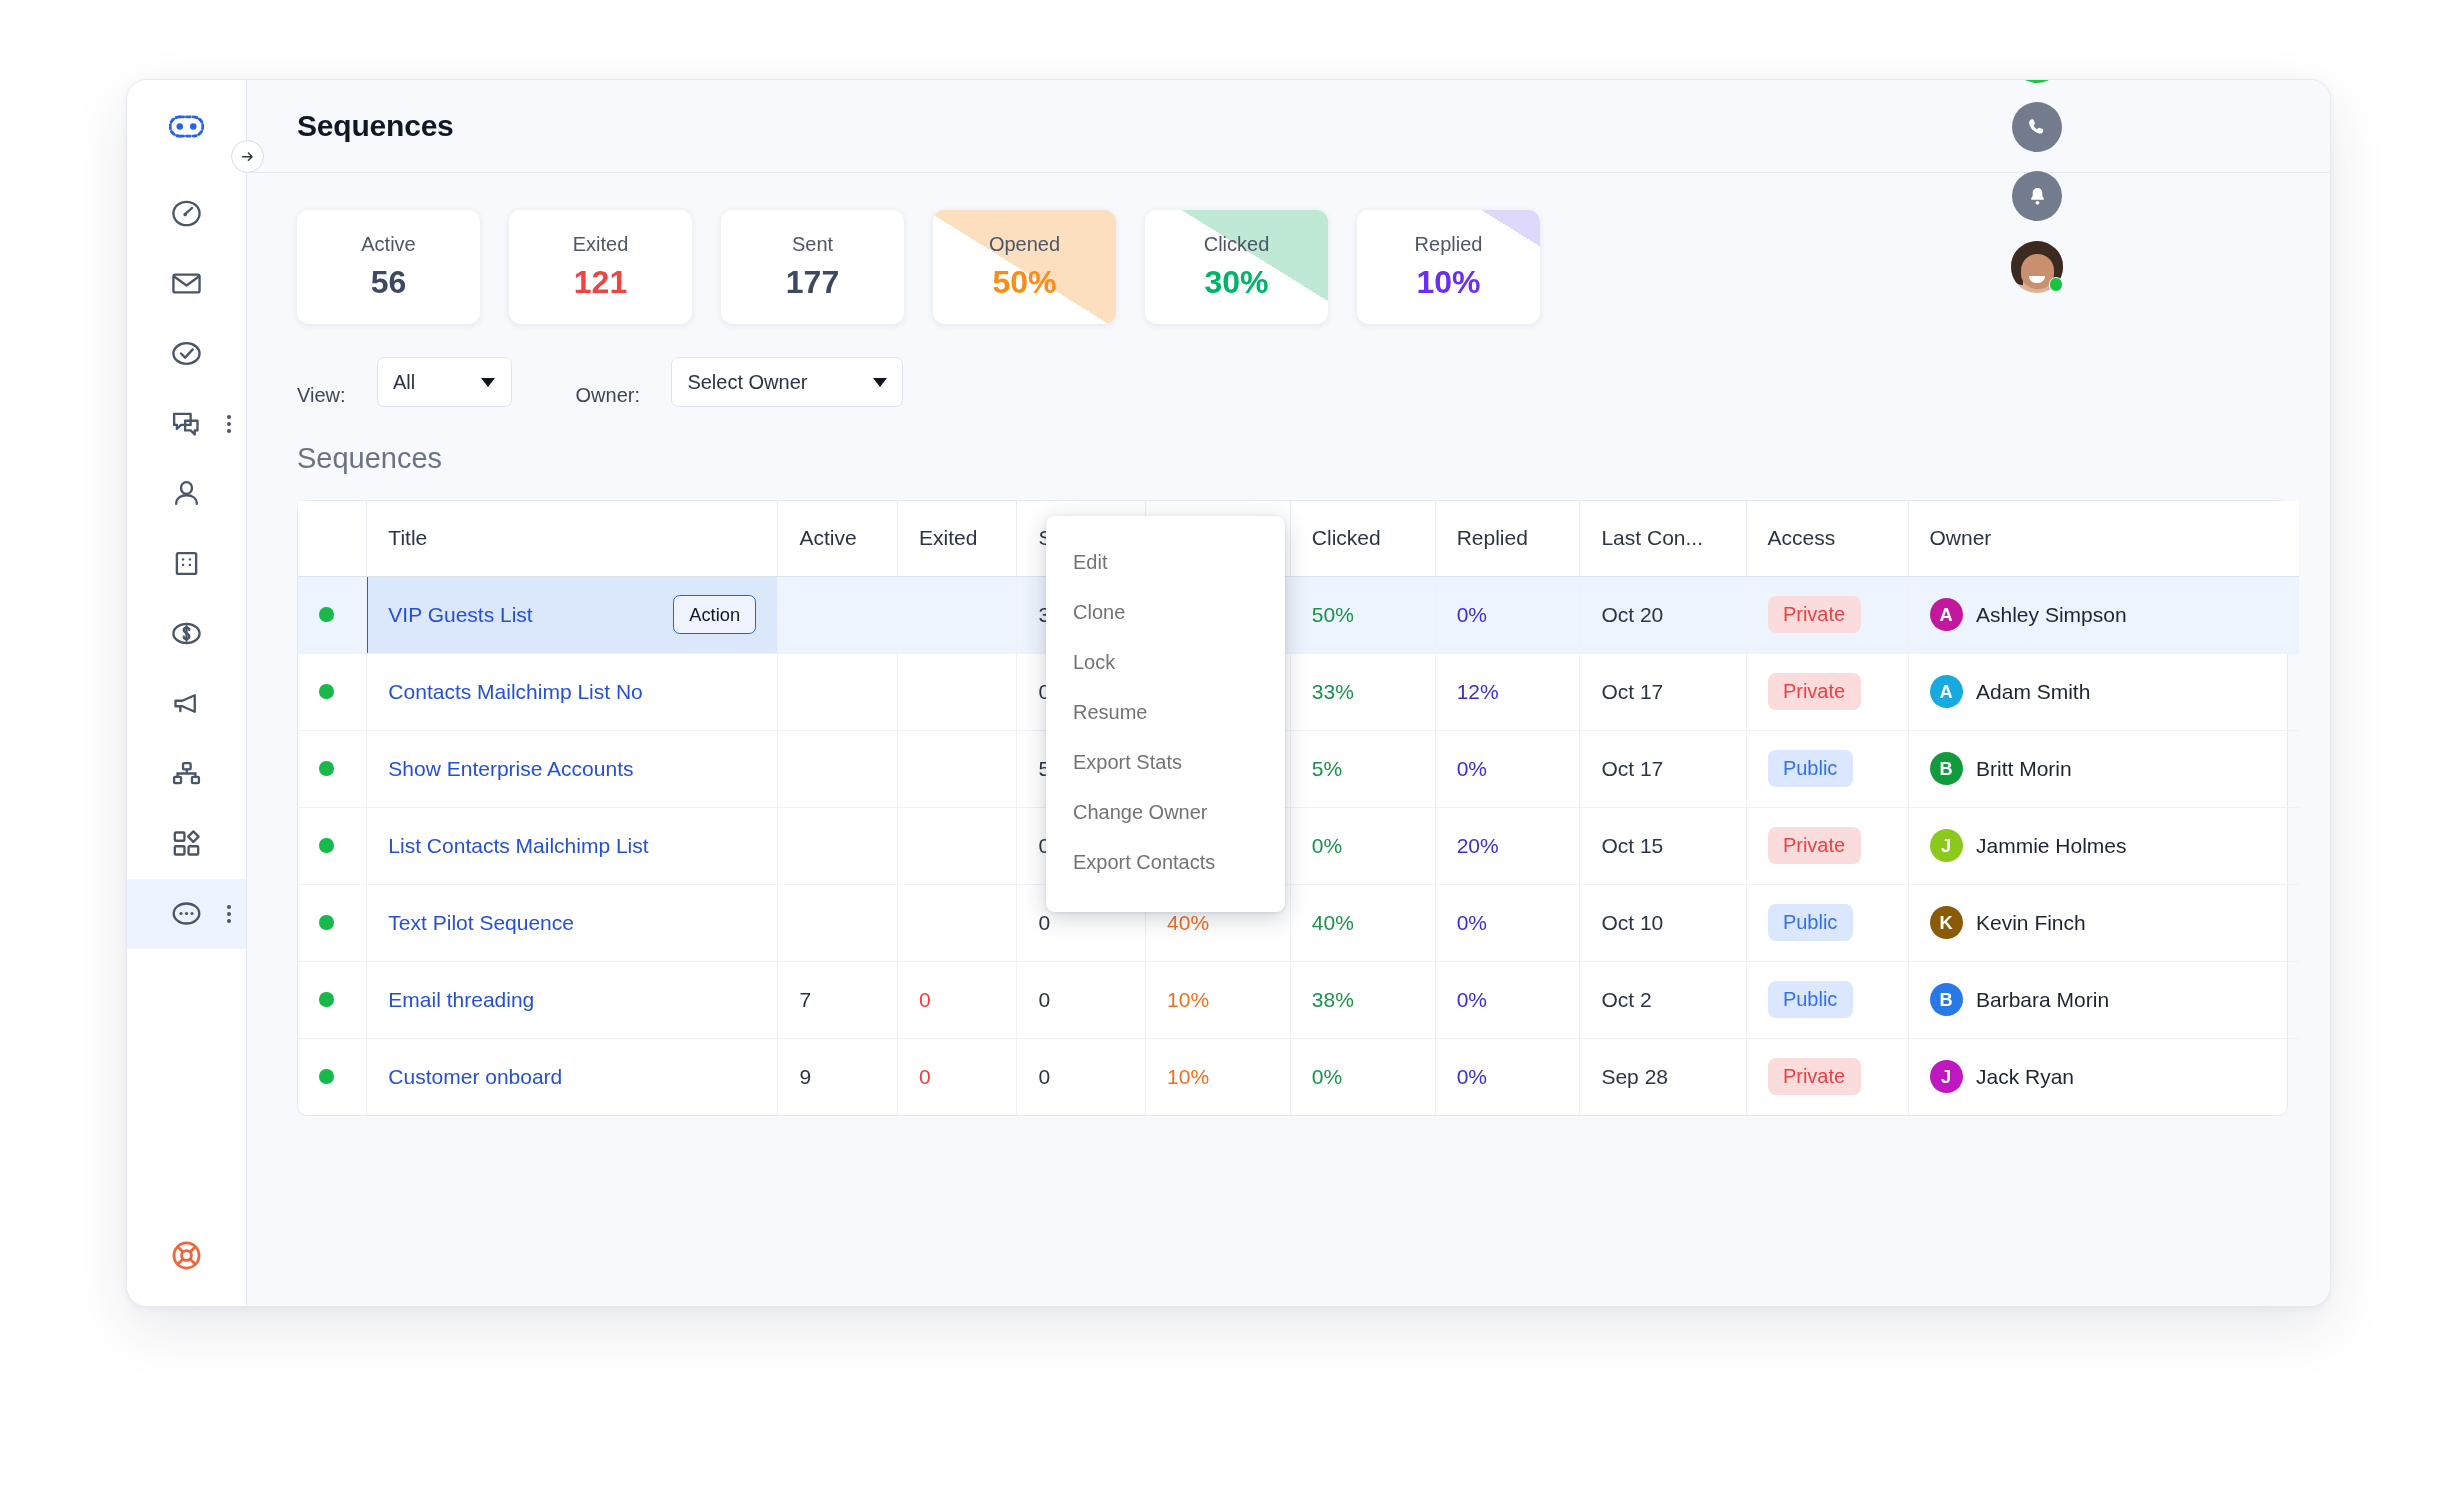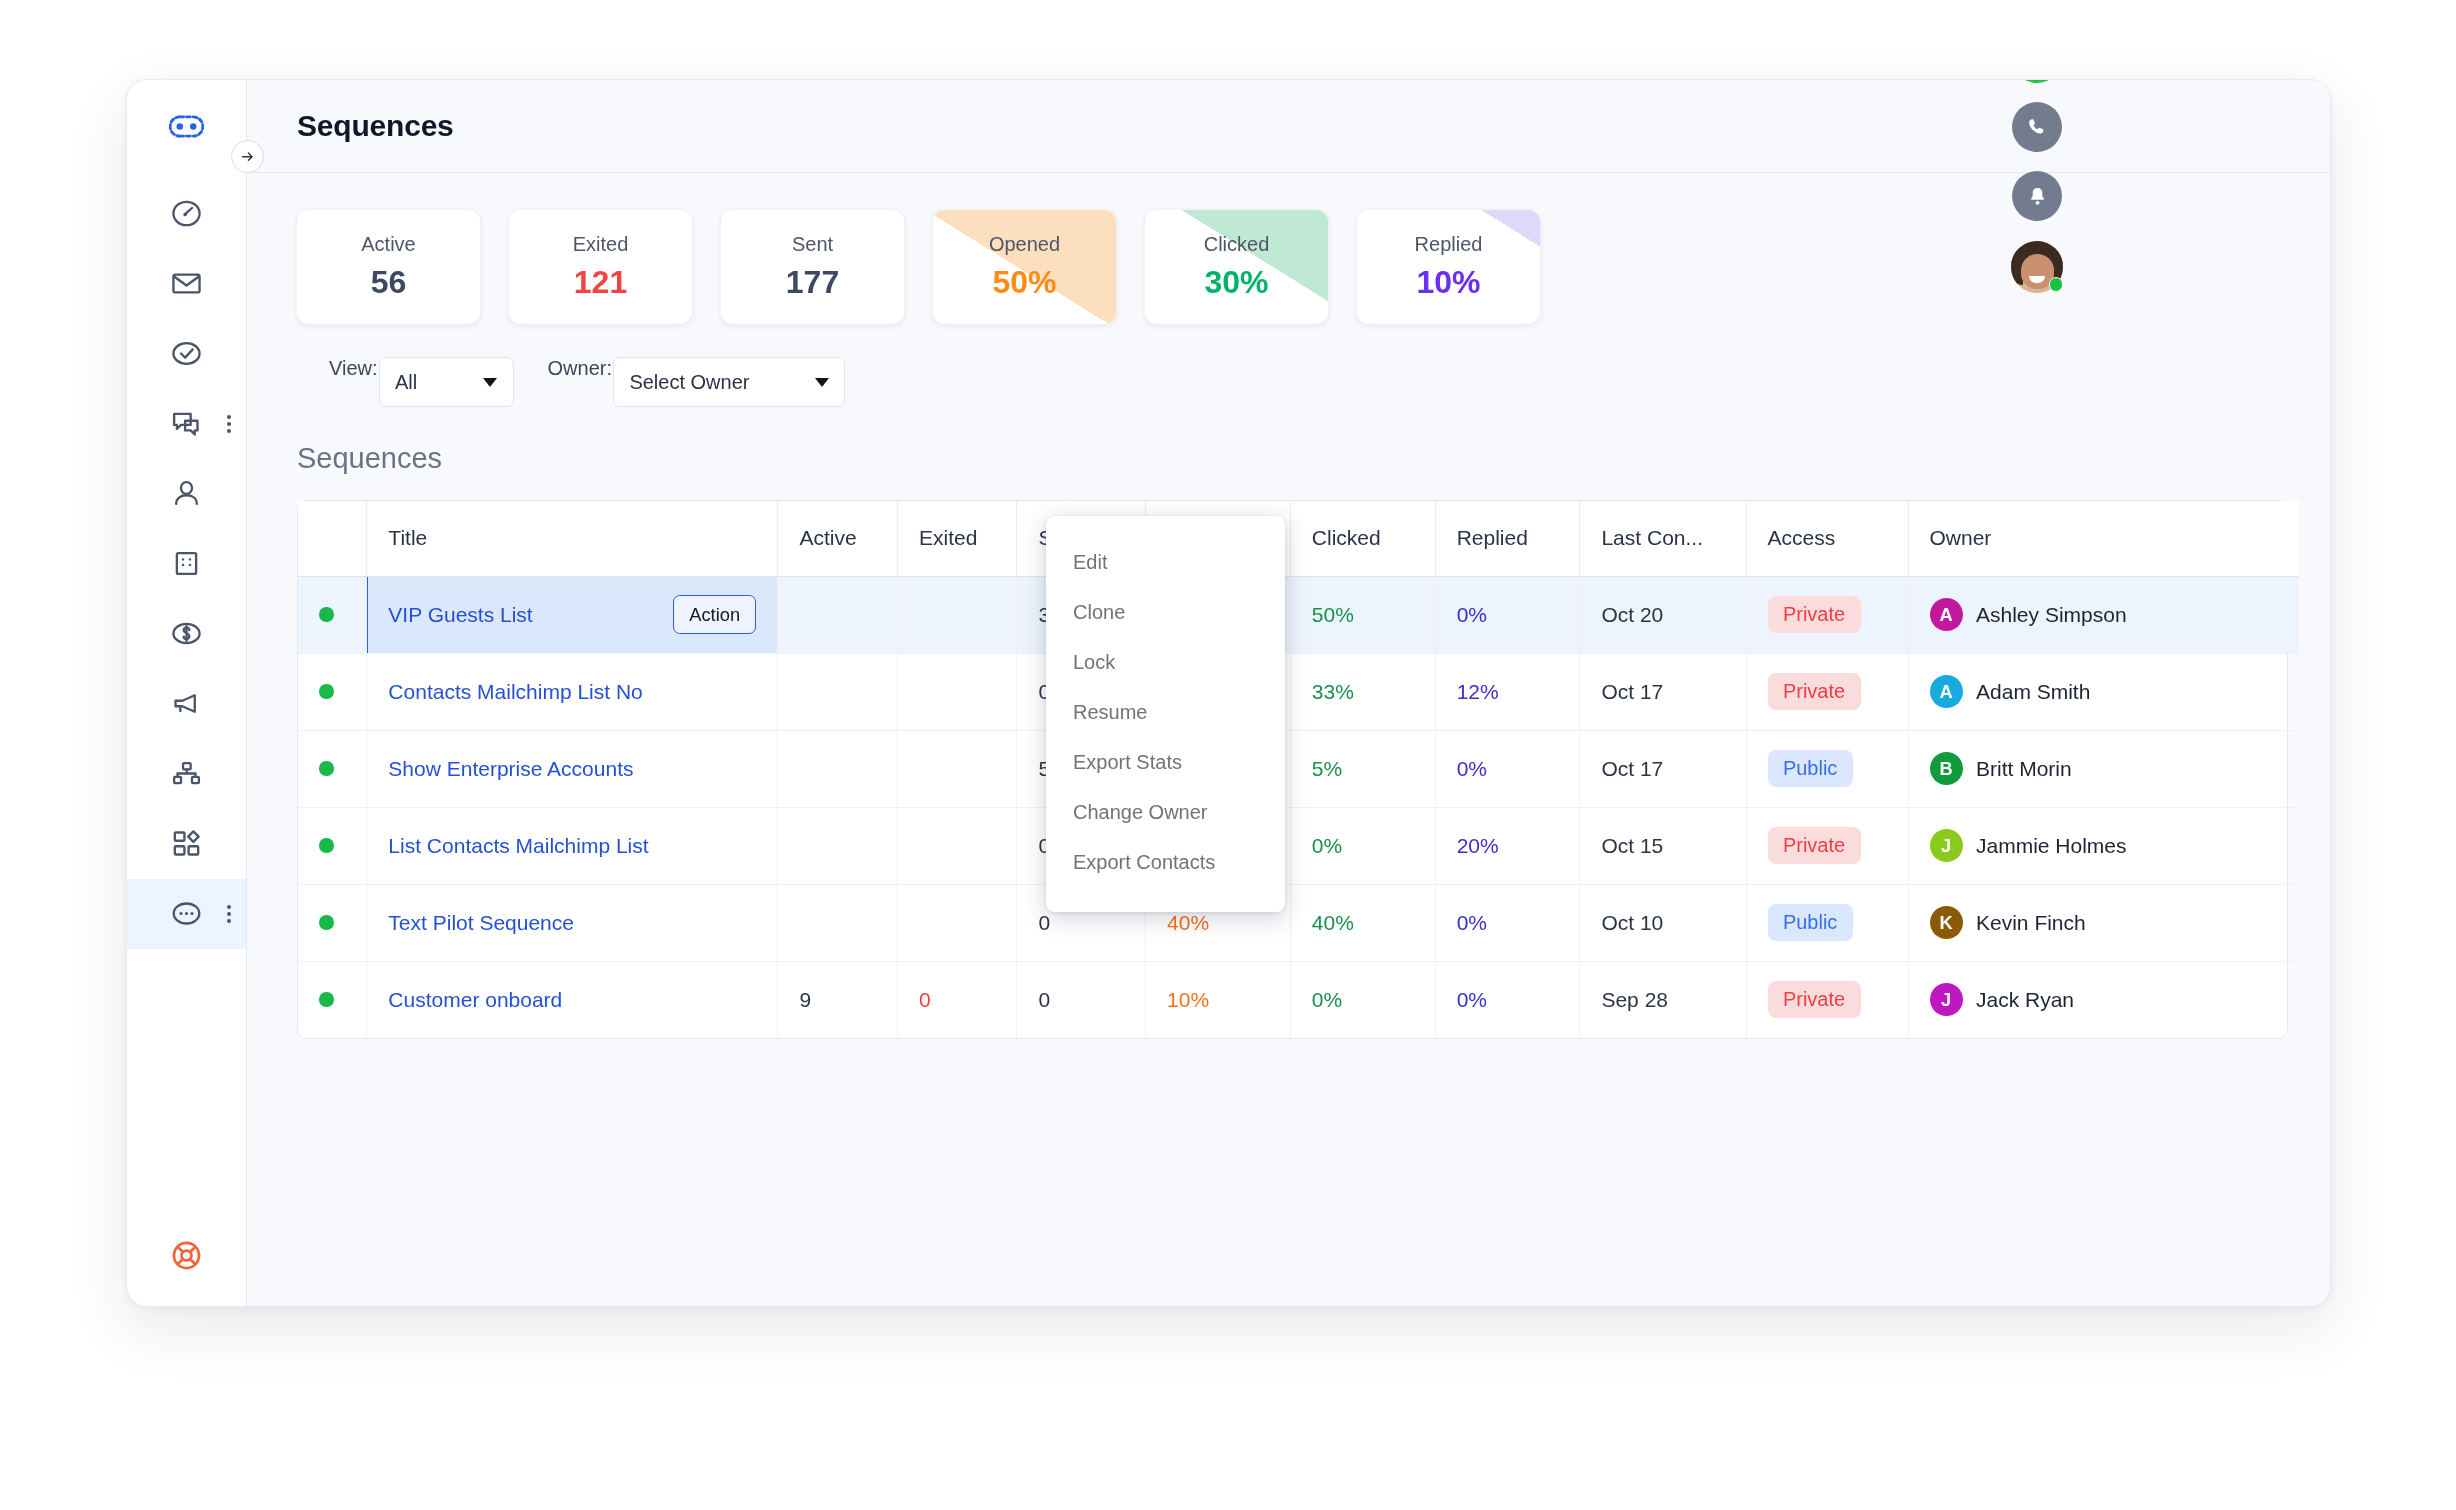--- a/index.html
+++ b/index.html
@@ -224,10 +224,9 @@
 
   
   .filters {
-    display: flex; align-items: flex-start;
-    gap: 1px;
+    display: flex; align-items: flex-end;
+    gap: 31px;
     margin-top: 33px;
-    margin-left: 32px;
   }
   .filter-label { font-size: 20px; color: #3d4759; }
   .select-box {

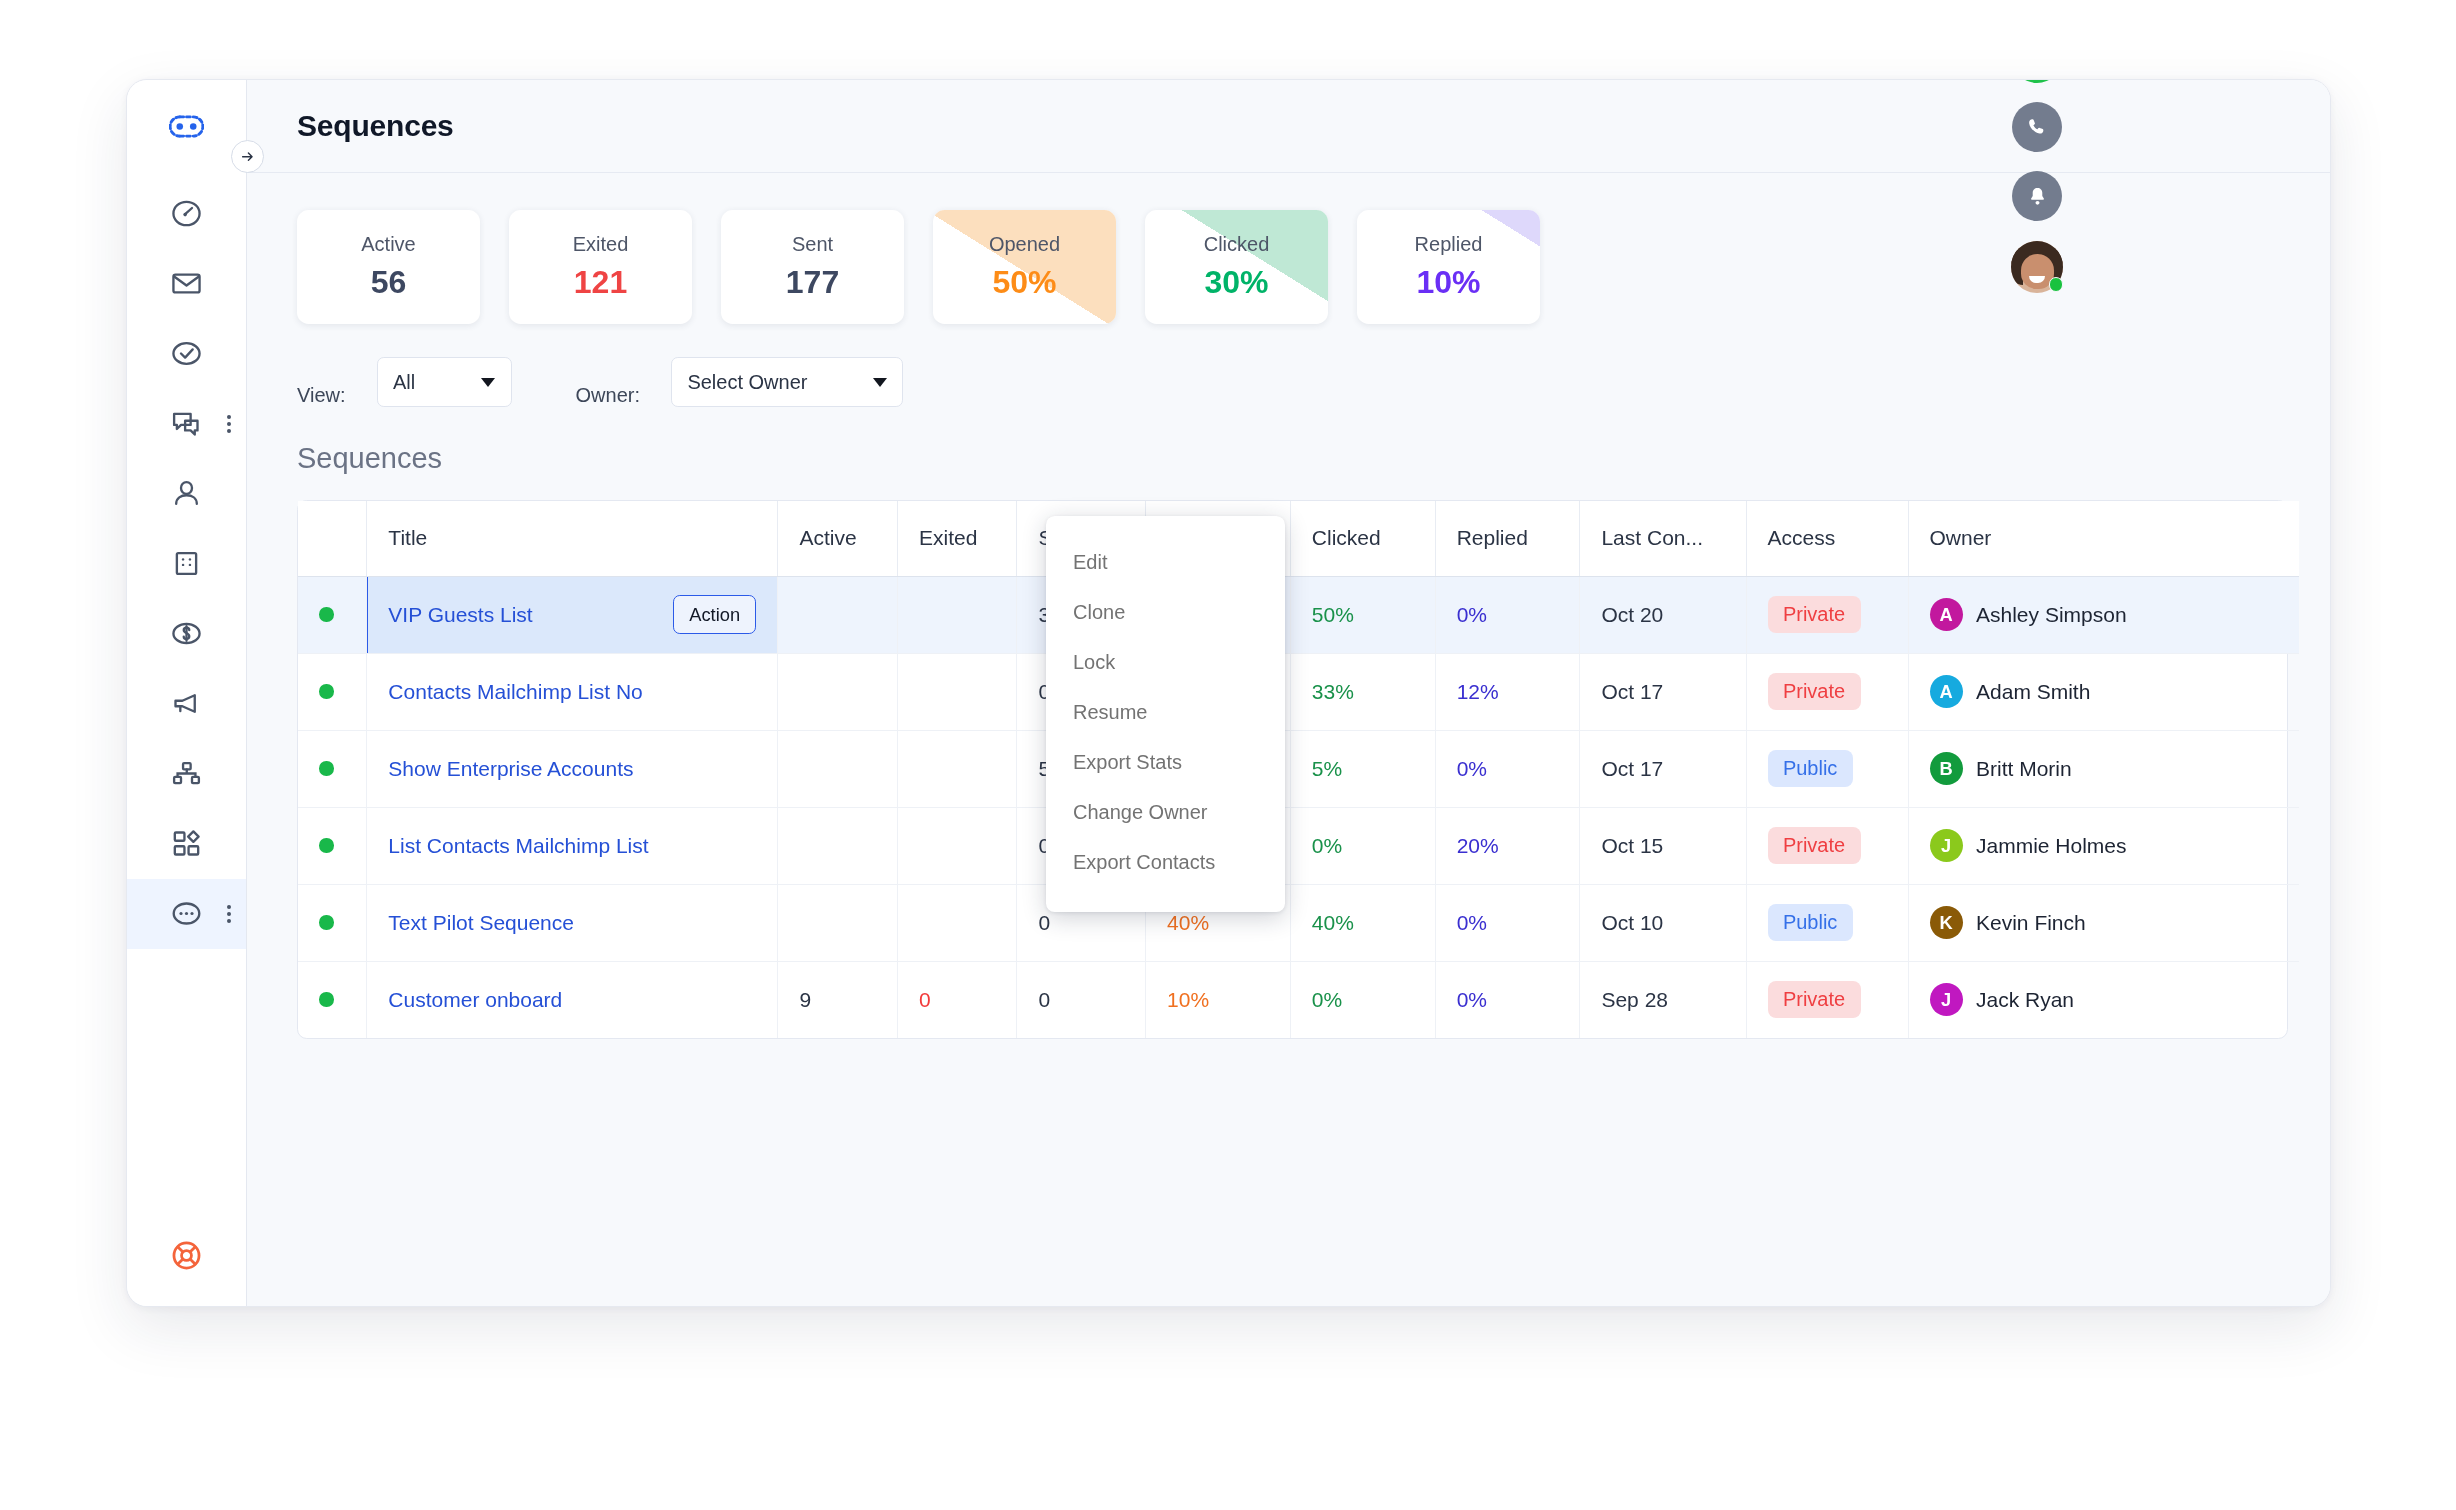--- a/index.html
+++ b/index.html
@@ -794,6 +794,24 @@
               </td>
             </tr>
 
+            <tr>
+              <td><span class="dot-green"></span></td>
+              <td><span class="row-title">Email threading</span></td>
+              <td>7</td>
+              <td class="num-exited">0</td>
+              <td>0</td>
+              <td class="pct-opened">10%</td>
+              <td class="pct-clicked">38%</td>
+              <td class="pct-replied">0%</td>
+              <td>Oct 2</td>
+              <td><span class="badge badge-public">Public</span></td>
+              <td>
+                <div class="owner-cell">
+                  <span class="ow-avatar" style="background:#2779e8">B</span>
+                  <span class="ow-name">Barbara Morin</span>
+                </div>
+              </td>
+            </tr>
 
             <tr>
               <td><span class="dot-green"></span></td>

